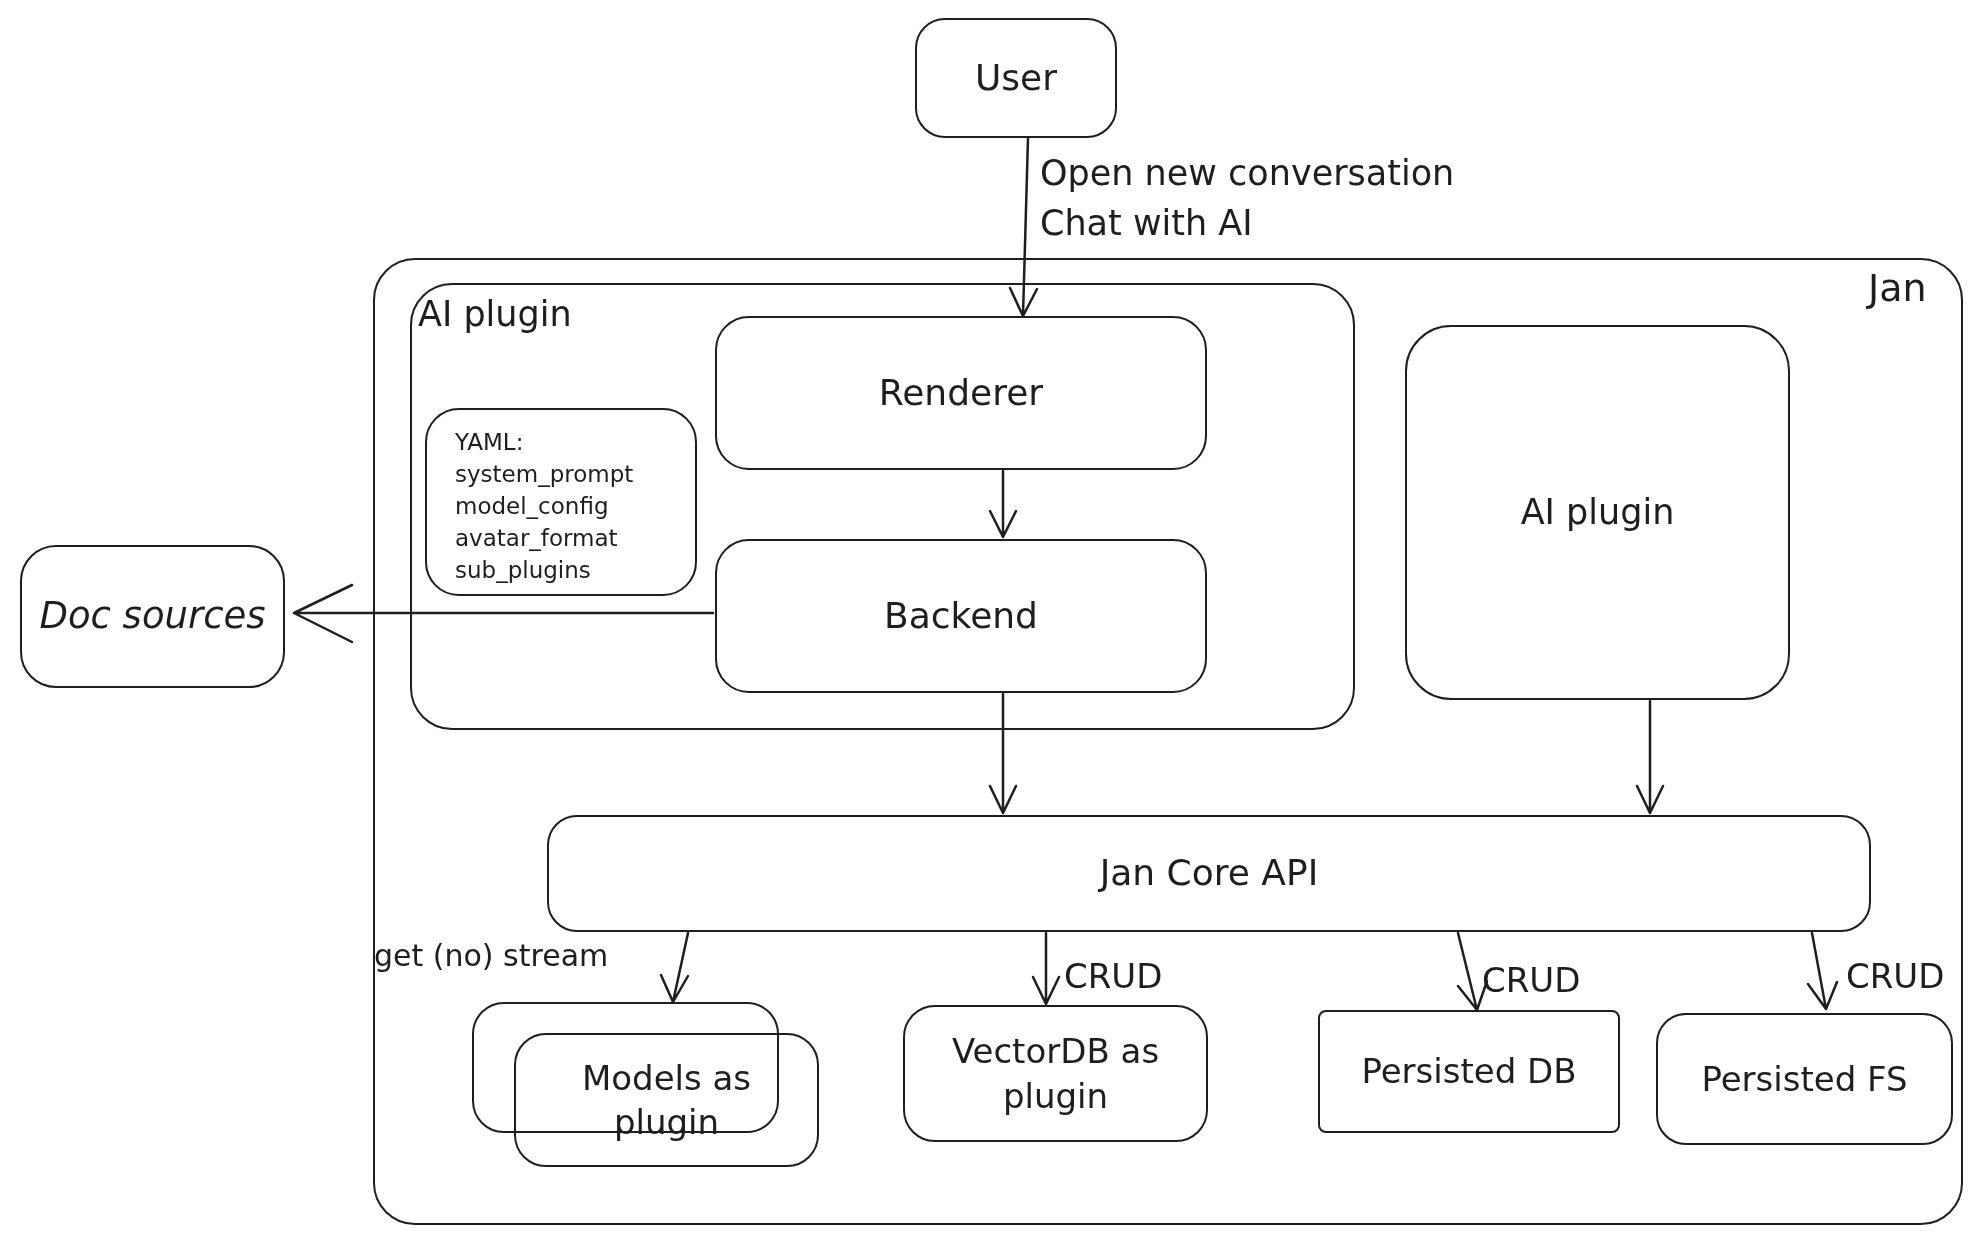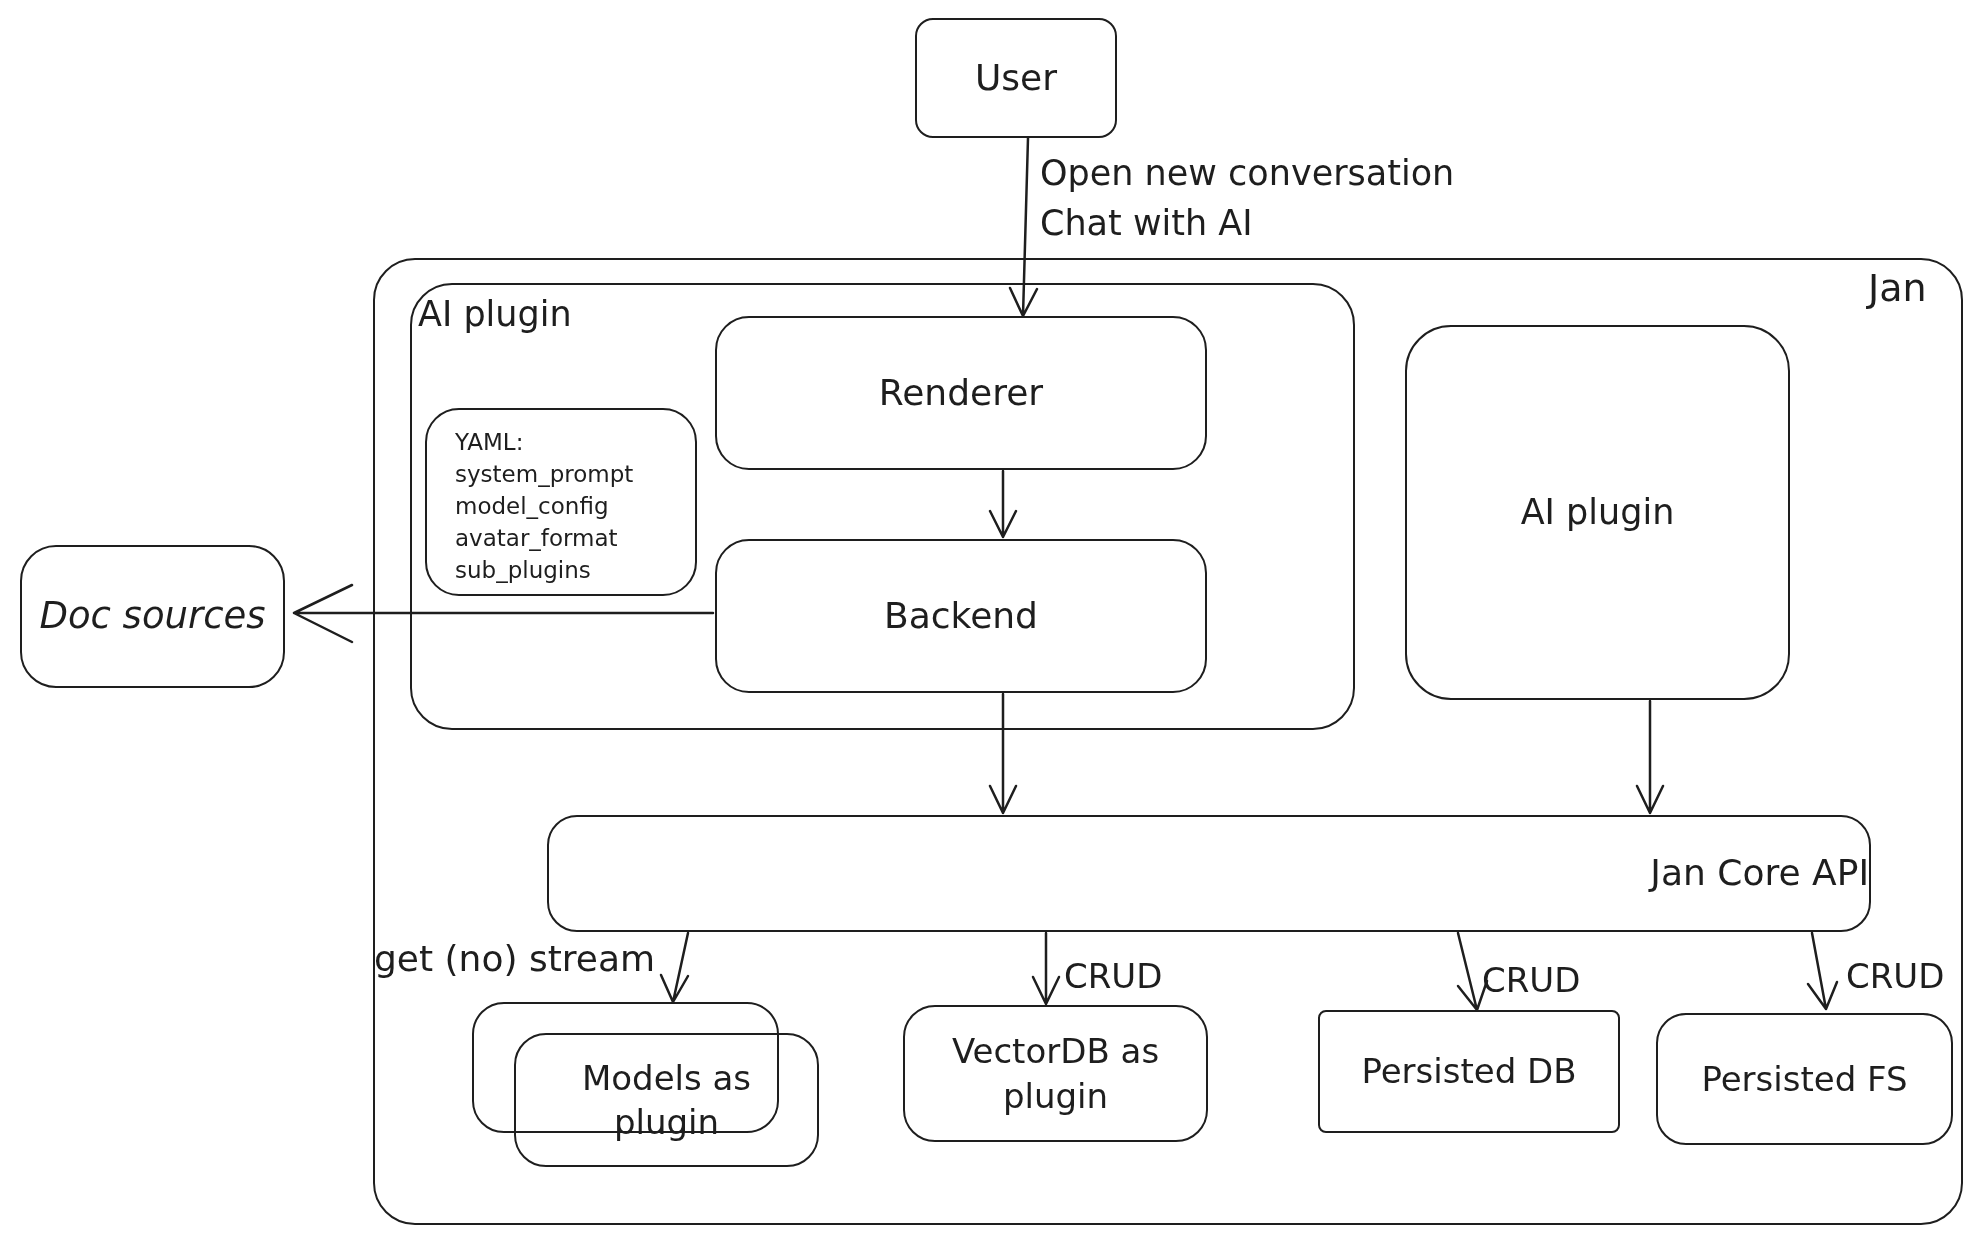--- a/index.html
+++ b/index.html
@@ -19,7 +19,7 @@
   #jan-label        { left:1868px; top:266px;  font-size:38px; }
   #ai-plugin-left-box { left:410px; top:283px; width:945px;  height:447px; border-radius:42px; }
   #ai-plugin-left-label { left:418px; top:294px; font-size:35px; }
-  #user-box         { left:915px;  top:18px;   width:202px;  height:120px; border-radius:18px; }
+  #user-box         { left:915px;  top:18px;   width:202px;  height:120px; border-radius:30px; }
   #user-box, #renderer-box, #backend-box { font-size:36px; }
   #yaml-note        { left:425px;  top:408px;  width:272px;  height:188px; border-radius:34px;
                       display:block; padding:16px 20px 0 28px; font-size:23px; line-height:32px;

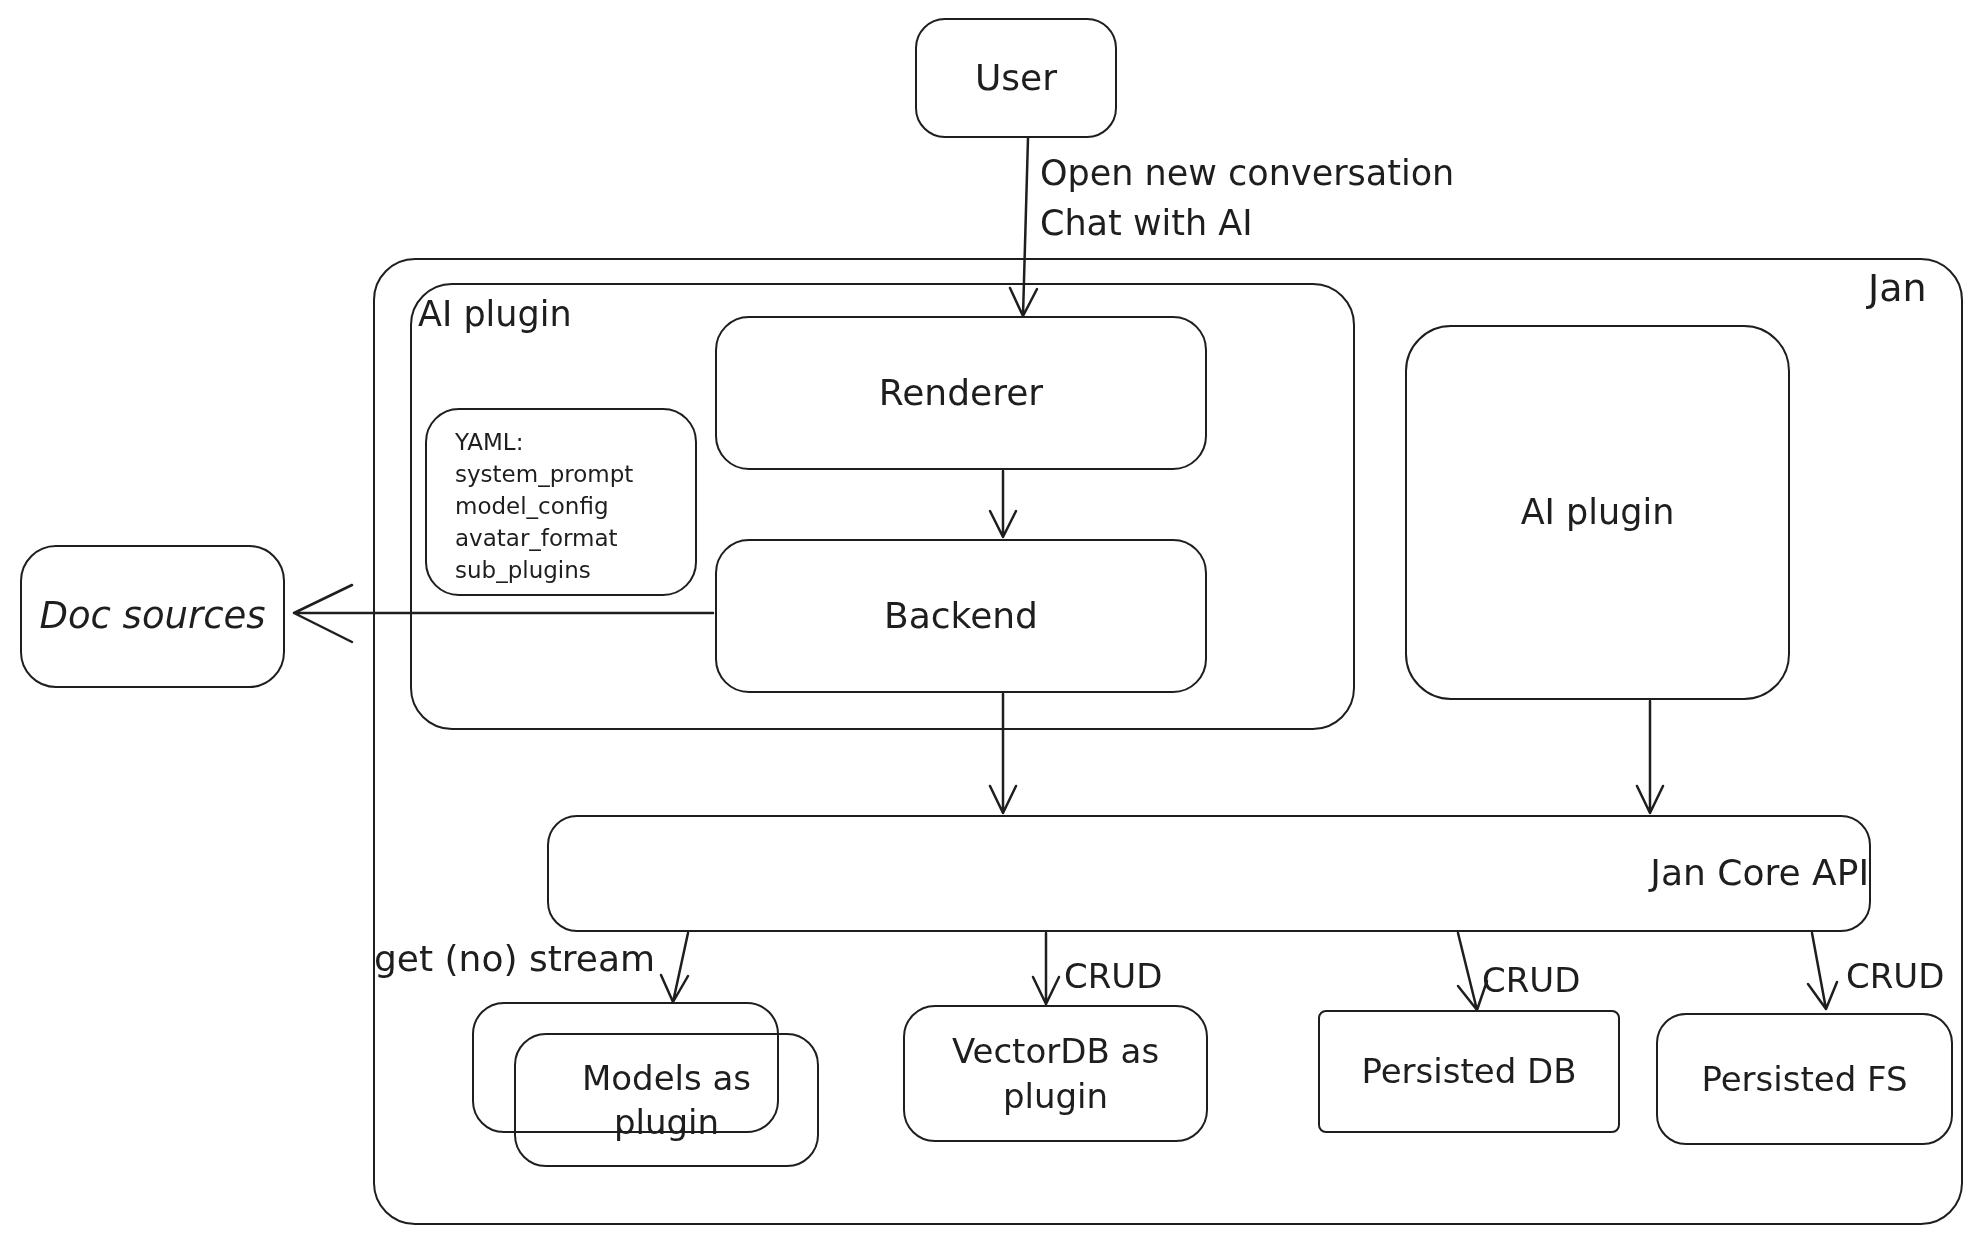--- a/index.html
+++ b/index.html
@@ -28,7 +28,7 @@
   #backend-box      { left:715px;  top:539px;  width:492px;  height:154px; border-radius:34px; }
   #ai-plugin-right-box { left:1405px; top:325px; width:385px; height:375px; border-radius:46px; font-size:35px; }
   #doc-sources-box  { left:20px;   top:545px;  width:265px;  height:143px; border-radius:36px; font-size:37px;font-style:italic; }
-  #jan-core-api-box { left:547px;  top:815px;  width:1324px; height:117px; border-radius:30px; font-size:36px;justify-content:flex-end; }
+  #jan-core-api-box { left:547px;  top:815px;  width:1324px; height:117px; border-radius:30px; font-size:36px; }
   #models-back-box  { left:472px;  top:1002px; width:307px;  height:131px; border-radius:32px; }
   #models-front-box { left:514px;  top:1033px; width:305px;  height:134px; border-radius:32px;
                       background:transparent; padding:0 12px; }

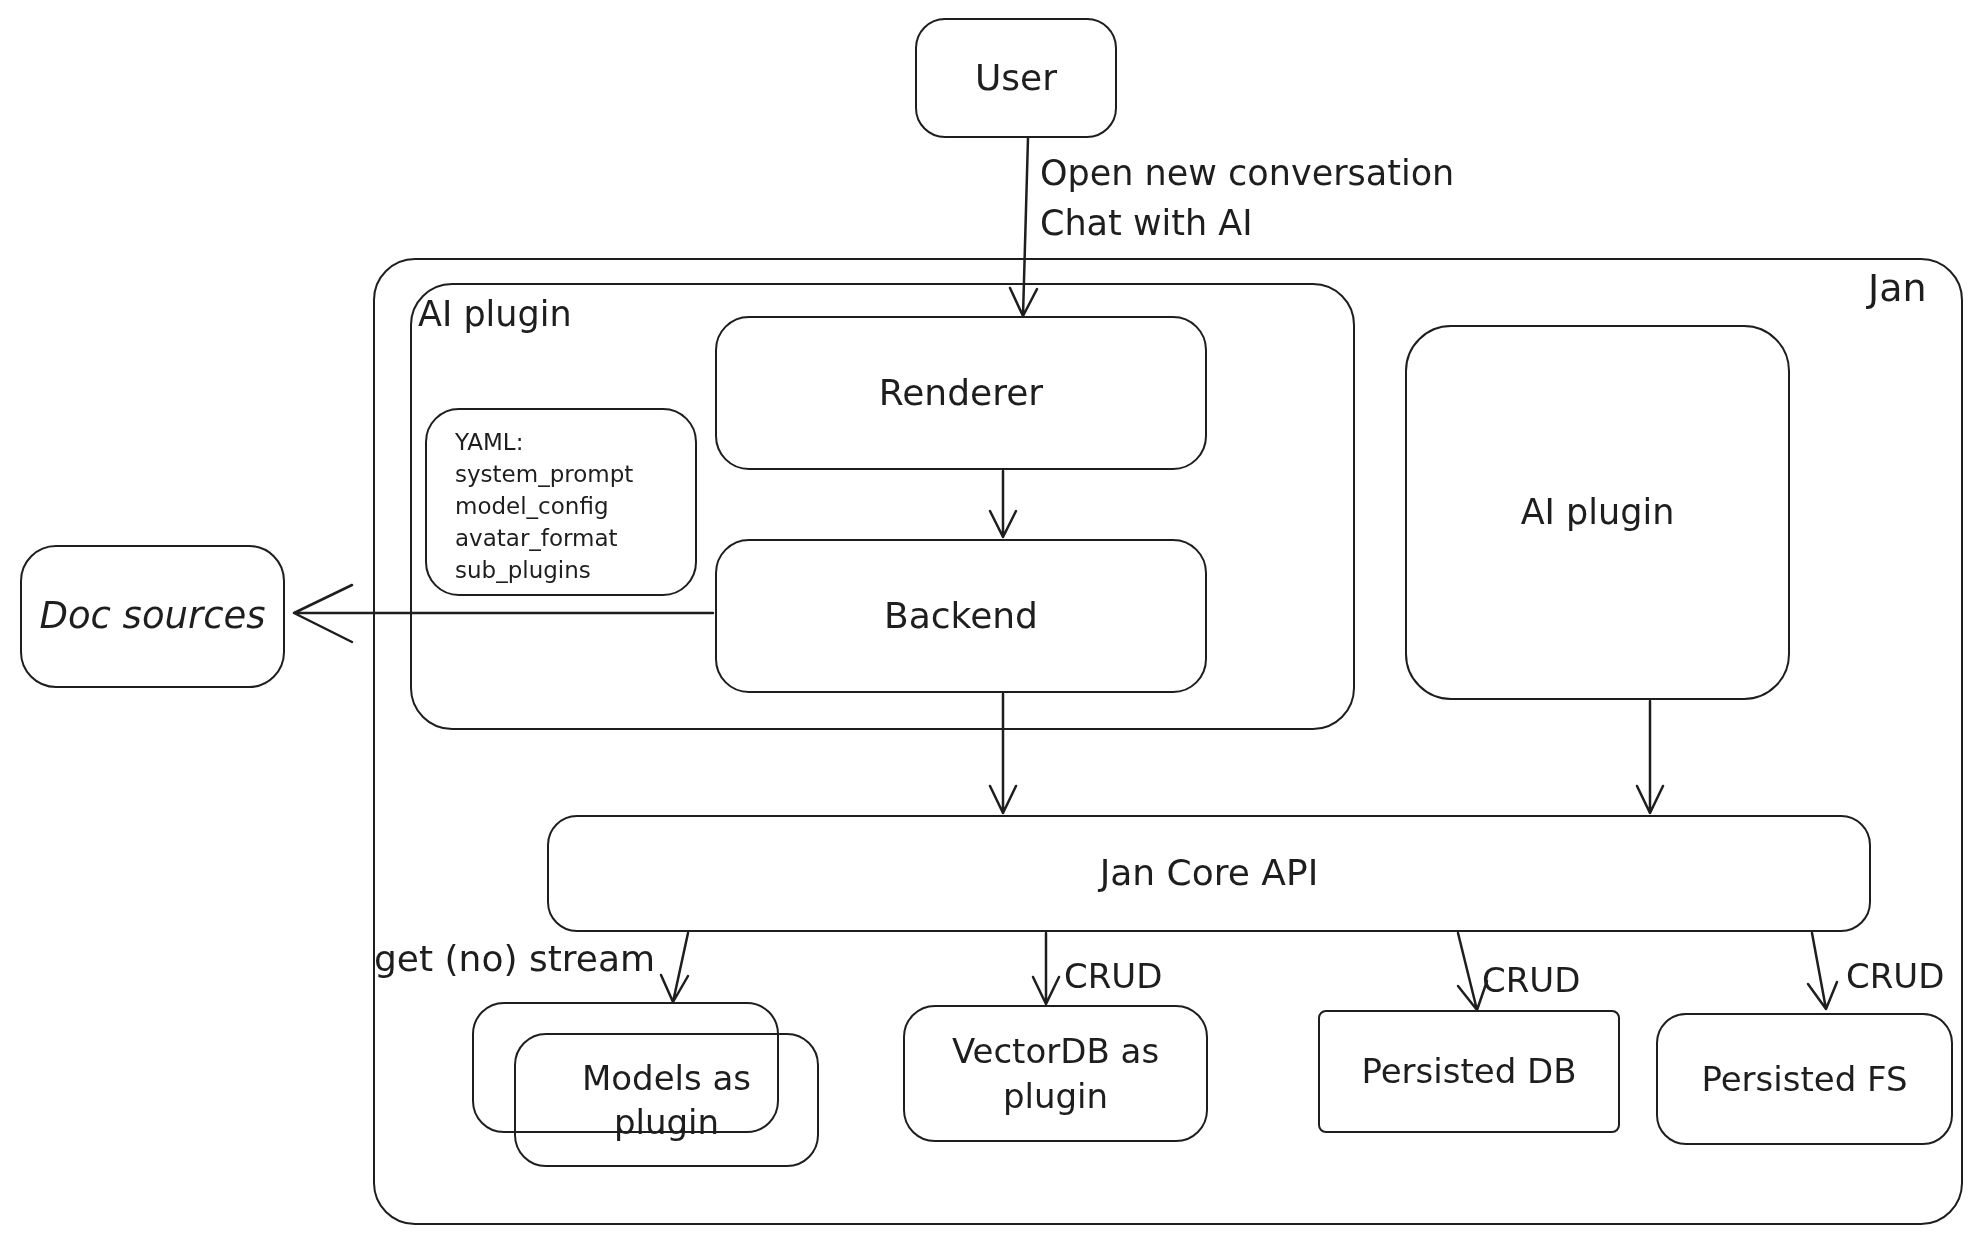--- a/index.html
+++ b/index.html
@@ -37,7 +37,7 @@
   #persisted-fs-box { left:1656px; top:1013px; width:297px;  height:132px; border-radius:30px; }
   #open-new-conversation-label { left:1040px; top:153px; font-size:35px; }
   #chat-with-ai-label          { left:1040px; top:203px; font-size:35px; }
-  #get-no-stream-label         { left:374px;  top:938px; font-size:36px; }
+  #get-no-stream-label         { left:374px;  top:938px; font-size:30px; }
   #crud-vectordb-label         { left:1064px; top:956px; font-size:34px; }
   #crud-db-label               { left:1482px; top:960px; font-size:34px; }
   #crud-fs-label               { left:1846px; top:956px; font-size:34px; }

